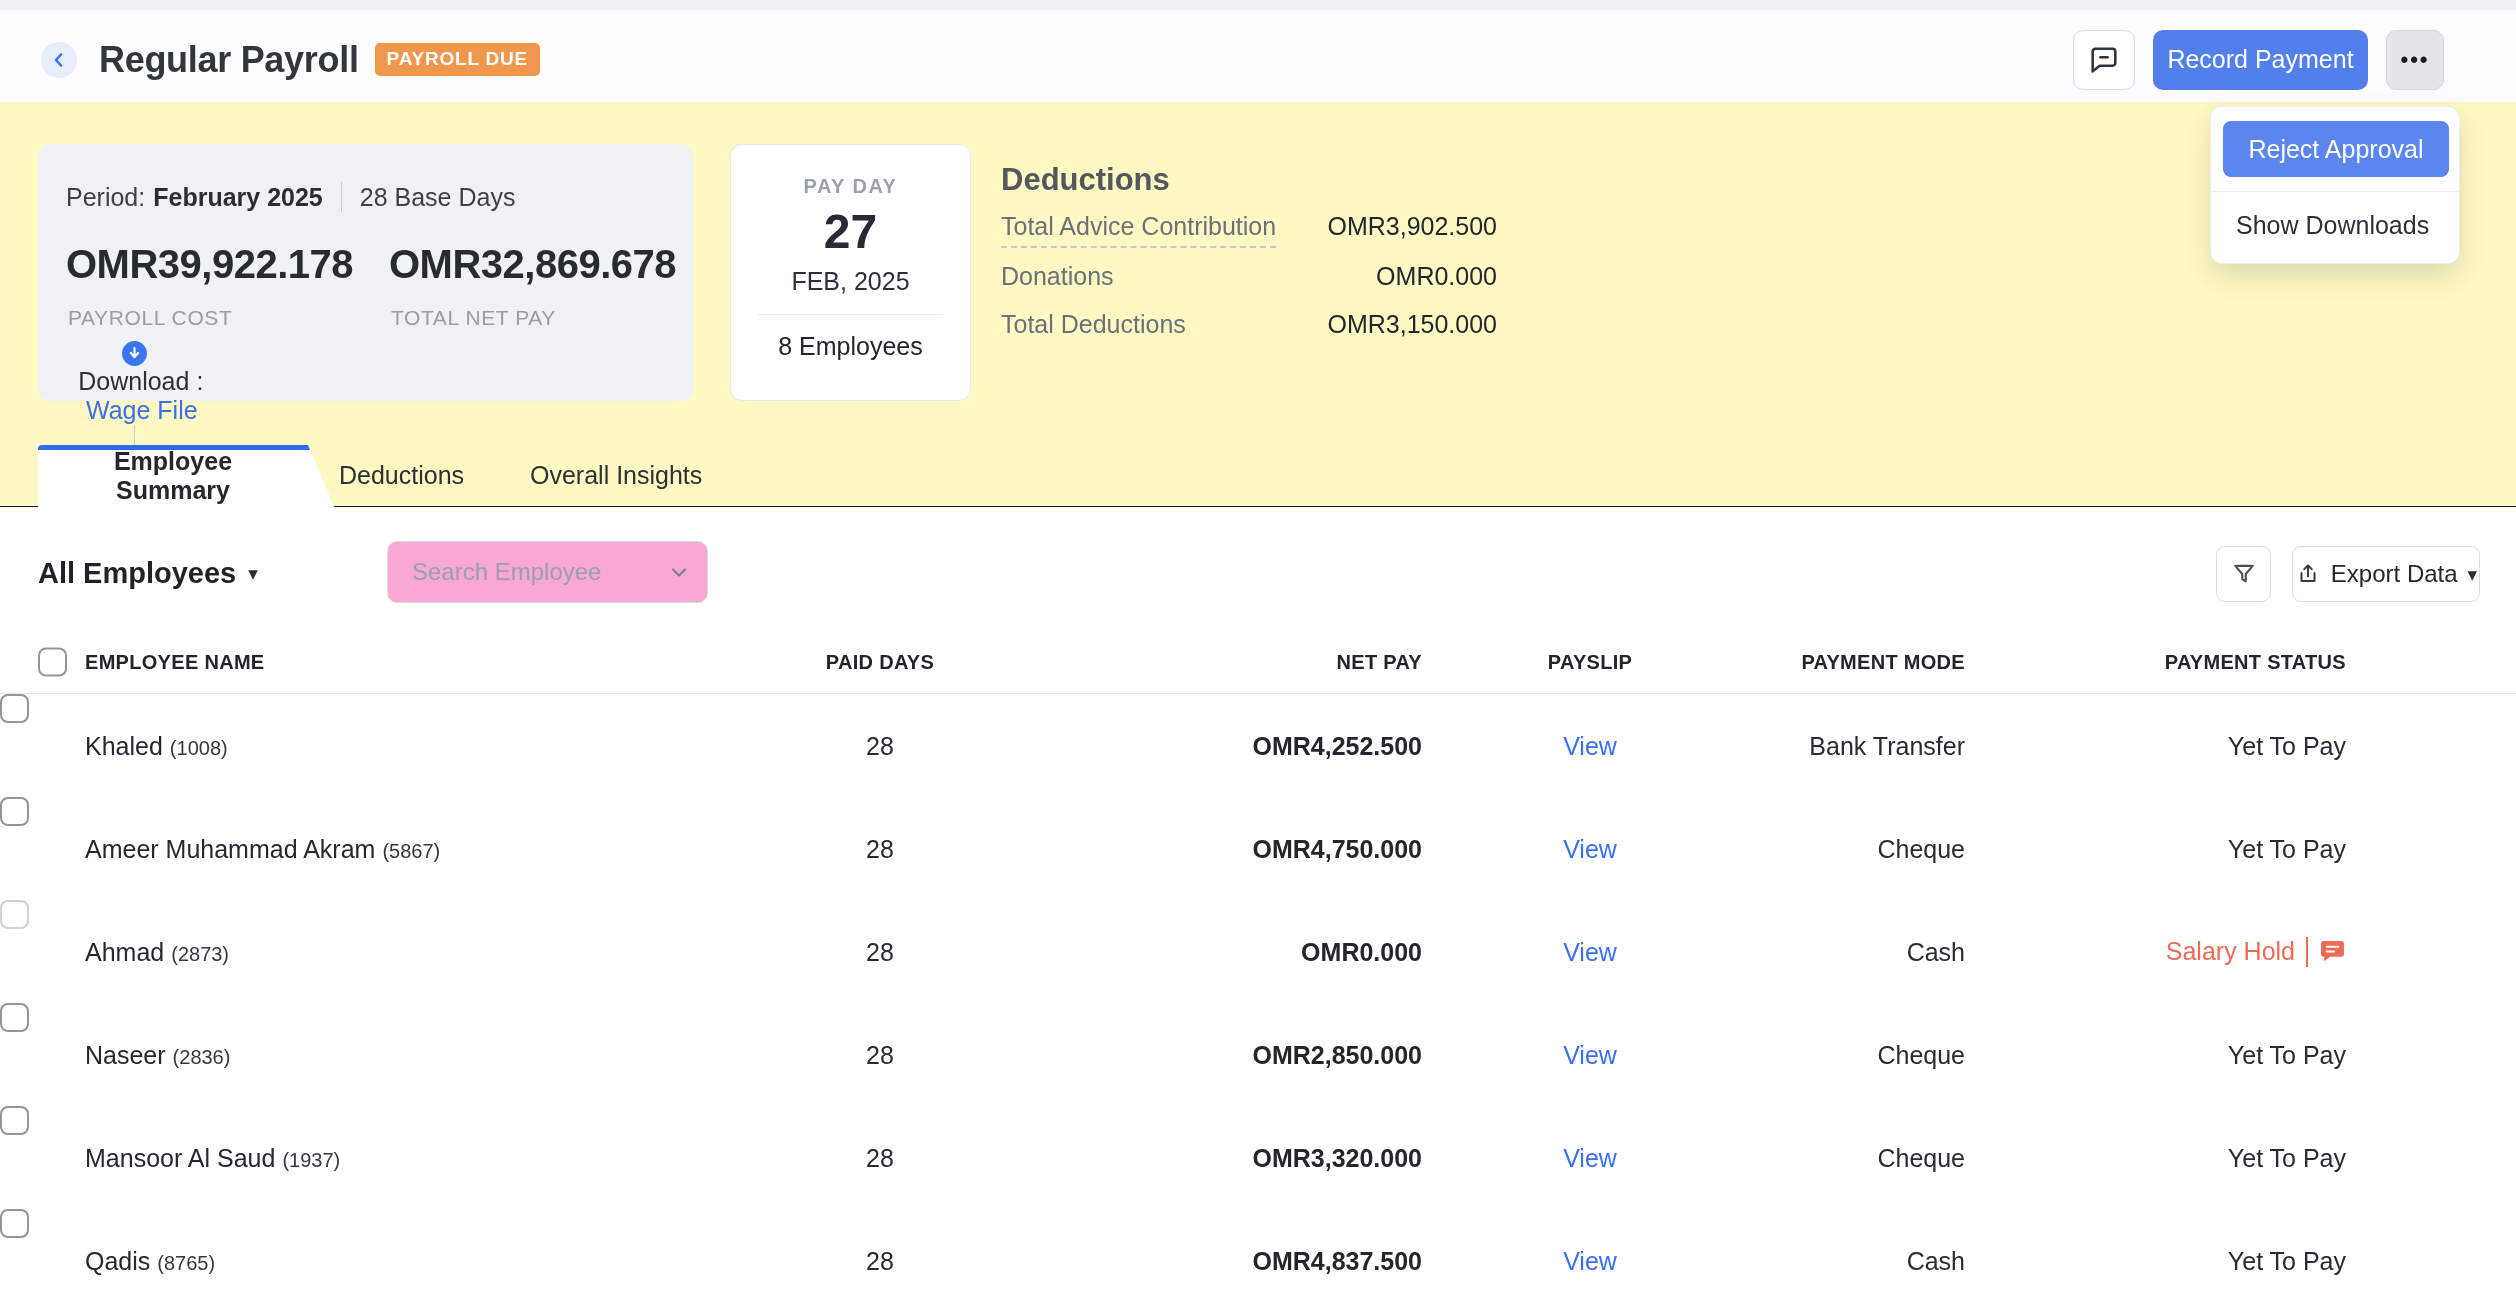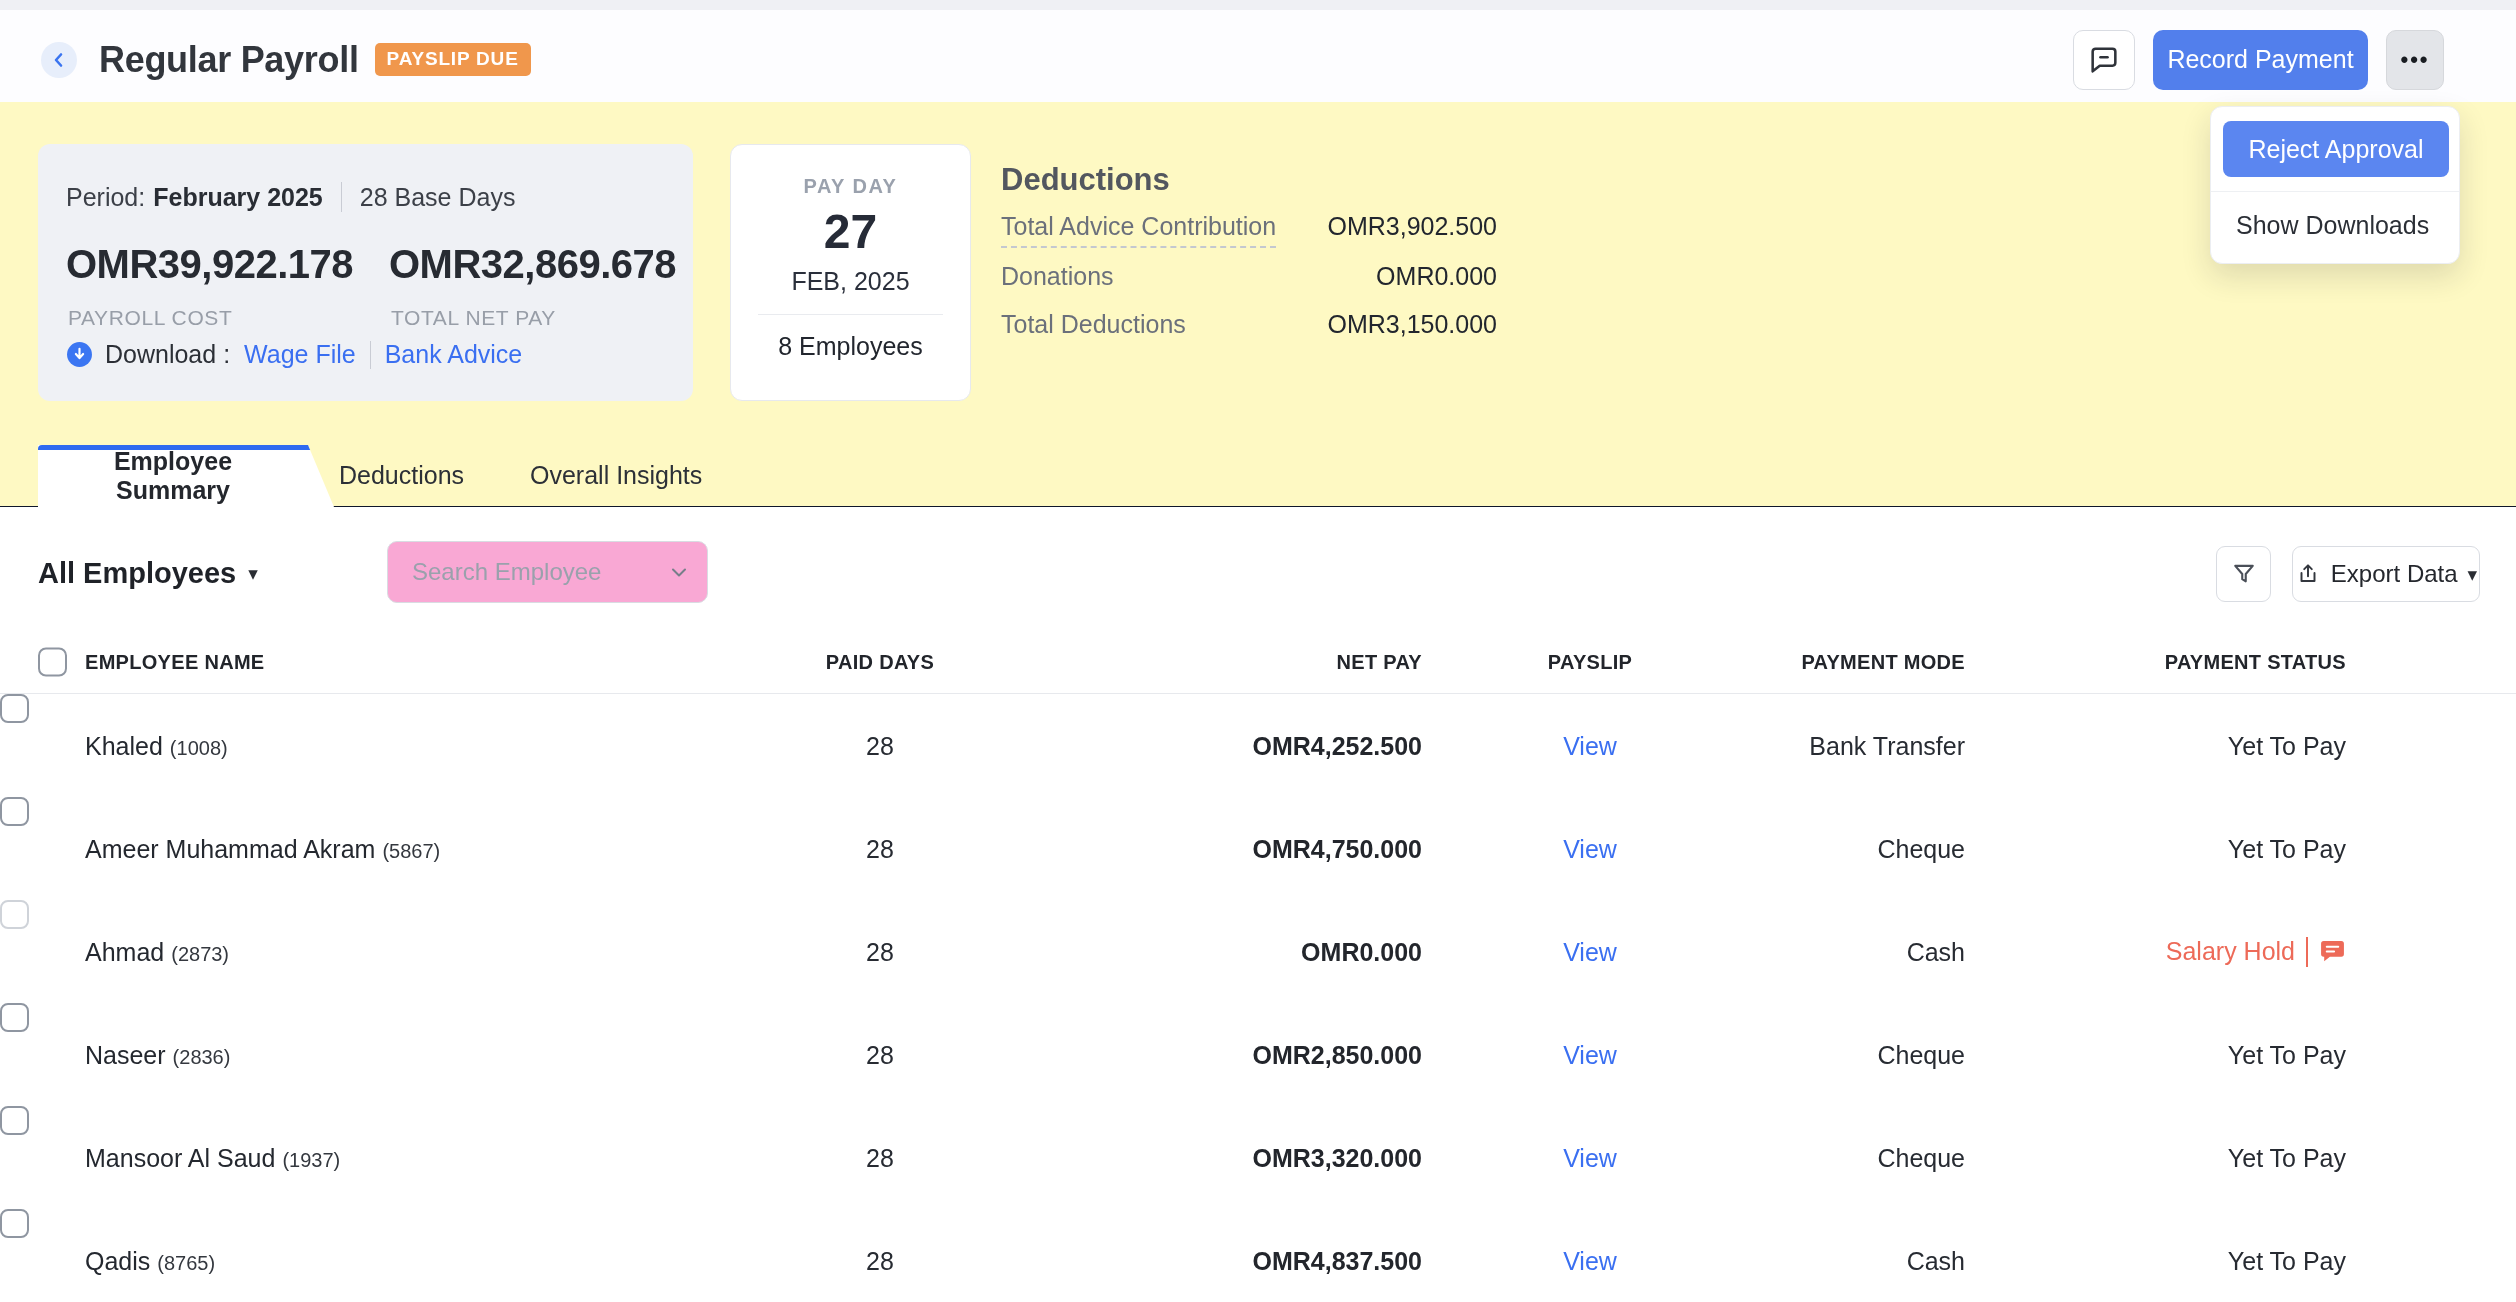--- a/index.html
+++ b/index.html
@@ -135,7 +135,7 @@
       </span>
     </button>
     <h1 class="page-title">Regular Payroll</h1>
-    <span class="badge">PAYSLIP DUE</span>
+    <span class="badge">PAYROLL DUE</span>
     <div class="topbar-actions">
       <button class="icon-btn">
         <span>

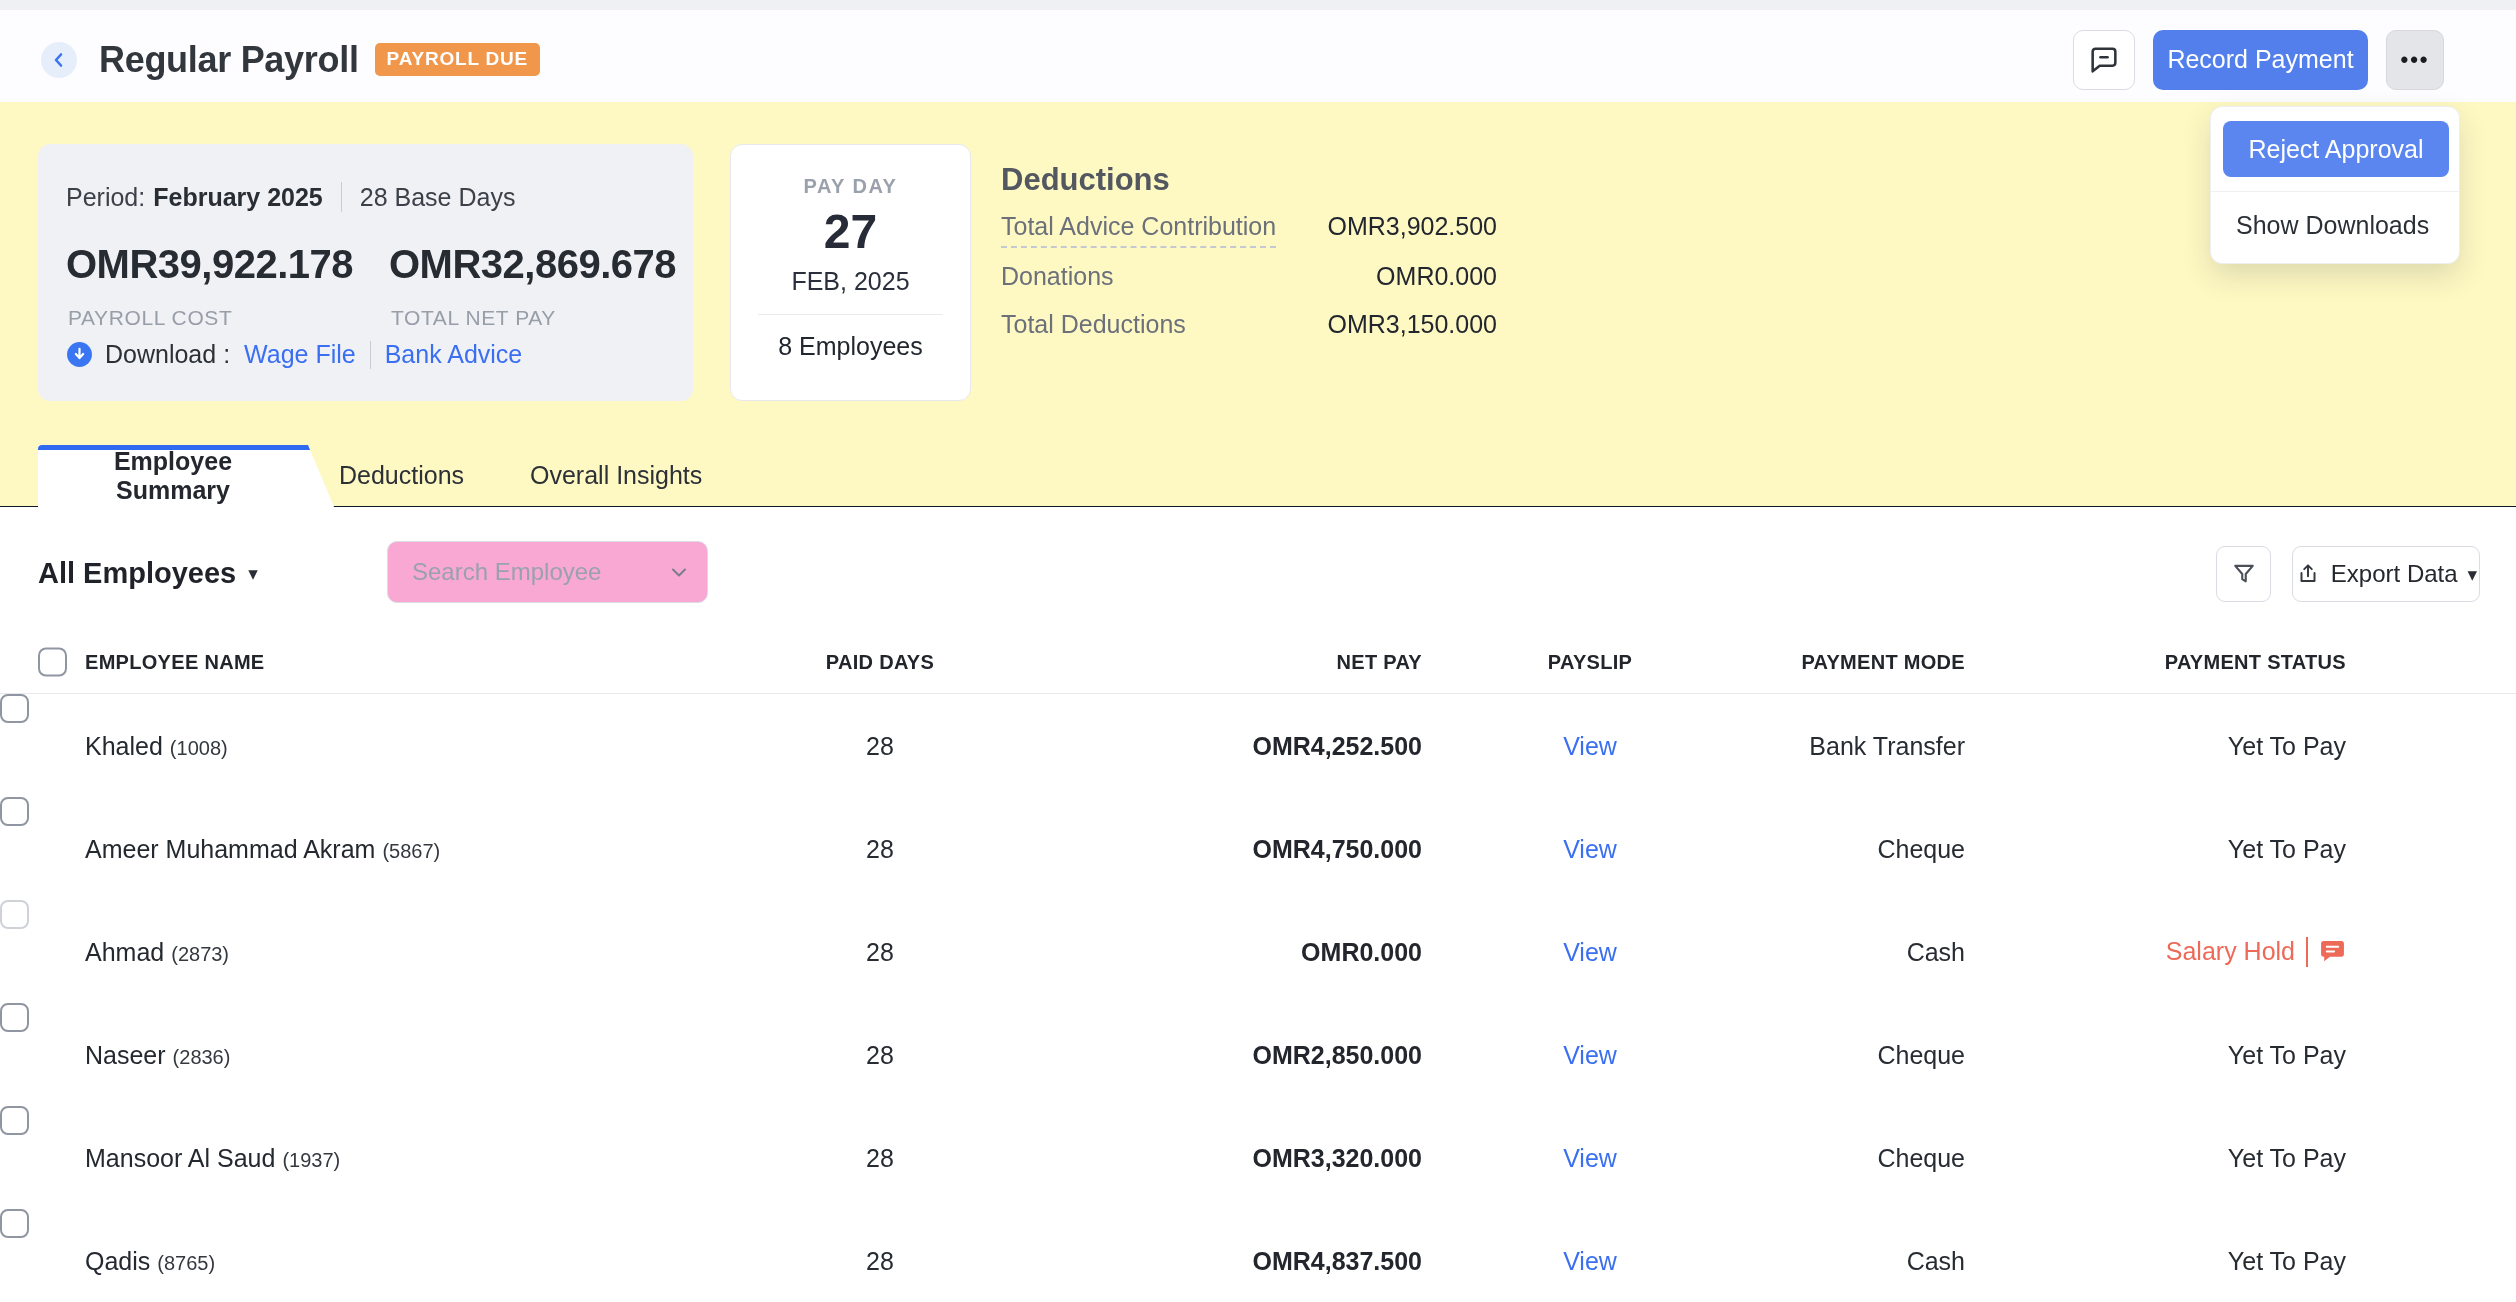--- a/index.html
+++ b/index.html
@@ -49,7 +49,7 @@
   .amount.a1 { left:28px; } .amount.a2 { left:351px; }
   .amount-label { position:absolute; top:162px; font-size:21px; color:#989ea8; letter-spacing:0.6px; }
   .amount-label.l1 { left:30px; } .amount-label.l2 { left:353px; }
-  .download-row { position:absolute; left:28px; top:196px; display:flex; align-items:center; font-size:25px; }
+  .download-row { position:absolute; left:28px; top:196px; display:flex; align-items:center; font-size:25px;flex-direction:column; }
   .download-text { color:#2b2f36; margin-left:12px; }
   .dl-link { color:#3a6ff1; text-decoration:none; cursor:pointer; }
   .dl-link.first { margin-left:14px; }

